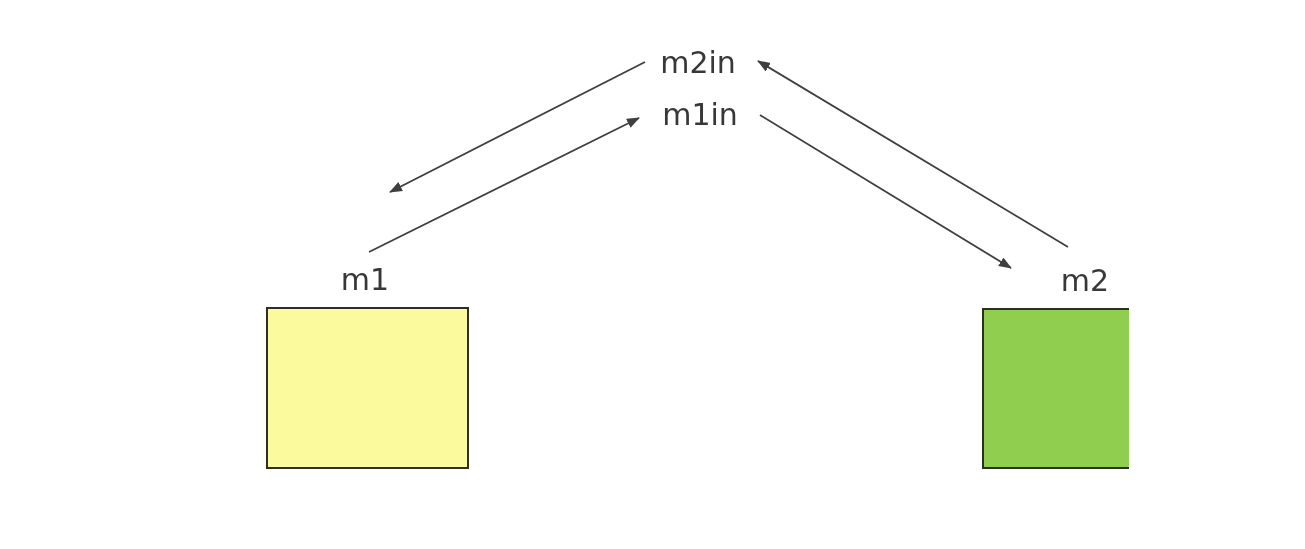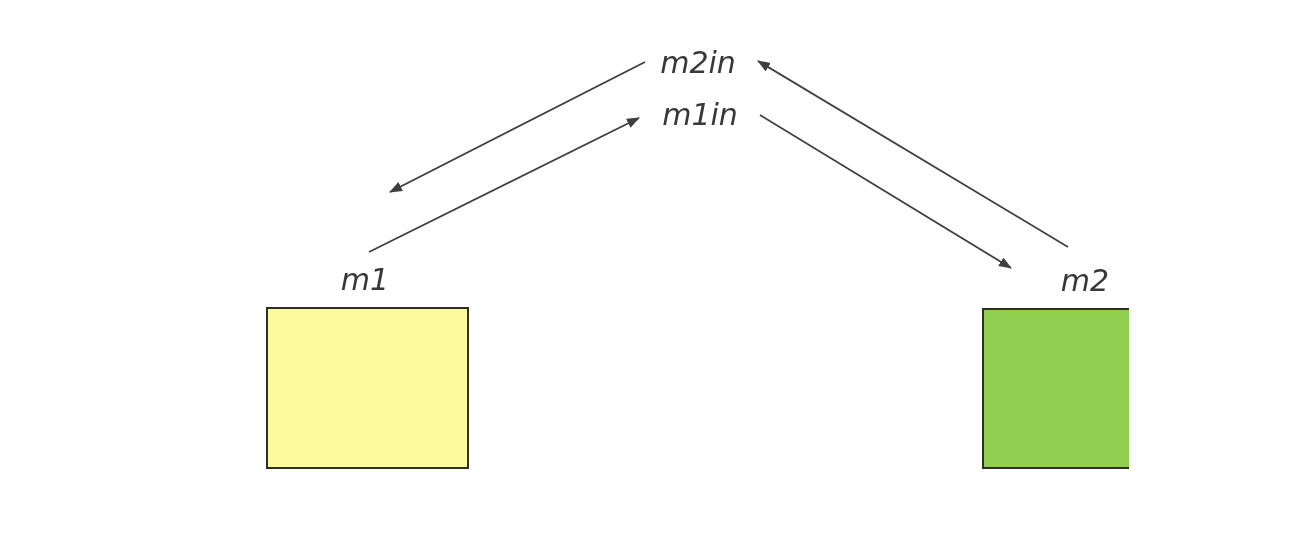--- a/index.html
+++ b/index.html
@@ -14,7 +14,6 @@
     background: var(--color-background, #ffffff);
     overflow: hidden;
     font-family: "DejaVu Sans", "Liberation Sans", sans-serif;
-    font-style: italic;
   }
   svg text {
     font-family: "DejaVu Sans", "Liberation Sans", sans-serif;

